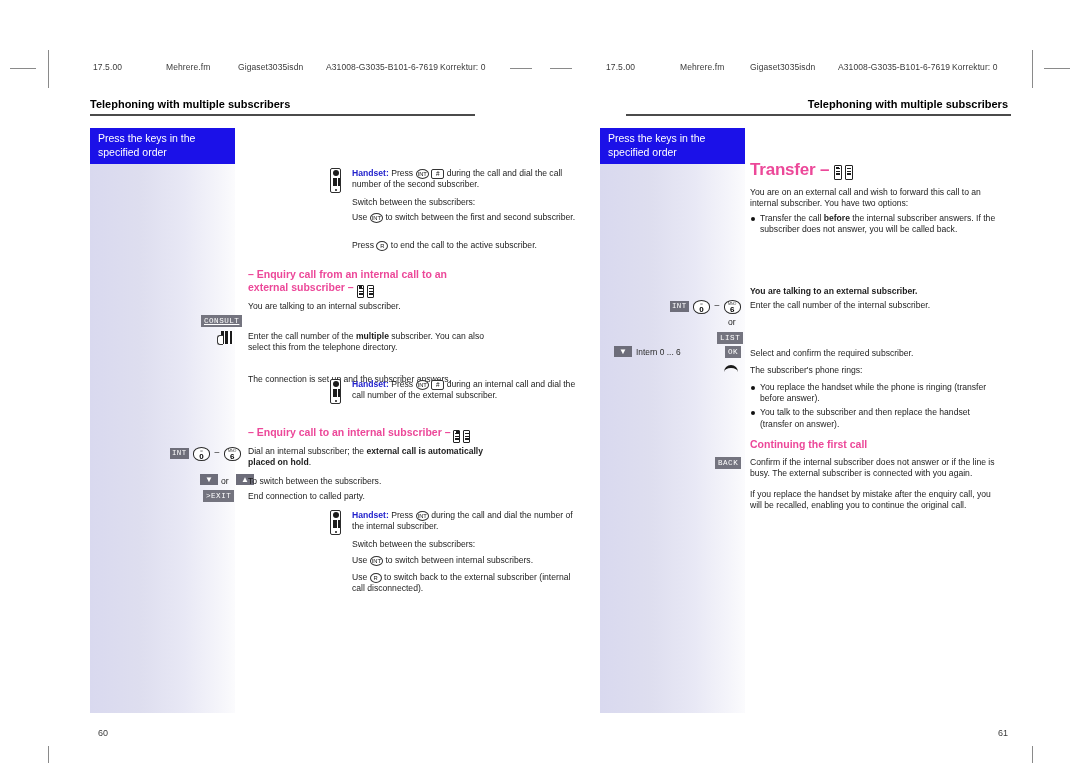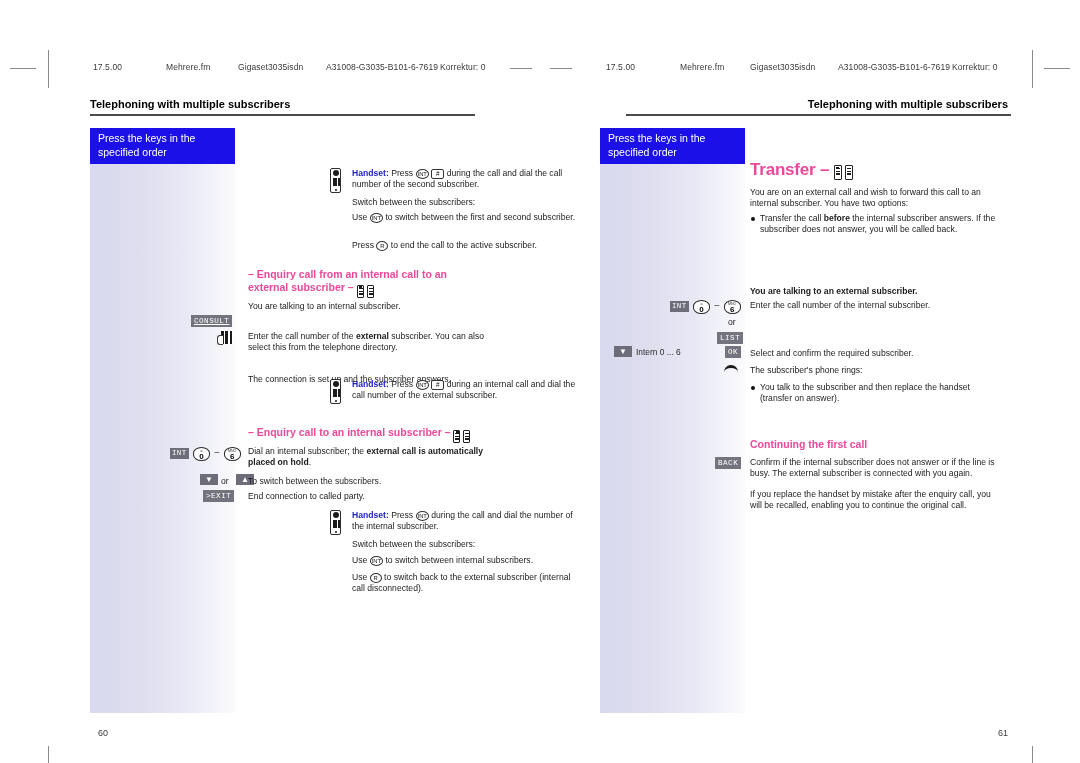--- a/index.html
+++ b/index.html
@@ -359,7 +359,7 @@
     </div>
     <div class="txt" style="left:160px; top:261px; width:245px;">You are talking to an internal subscriber.</div>
 
-    <div class="softkey" style="left:103px; top:275px;text-decoration:underline;">CONSULT</div>
+    <div class="softkey" style="left:113px; top:275px;text-decoration:underline;">CONSULT</div>
     <div class="keypad-hand" style="left:129px; top:291px;">
       <span class="grid"></span>
         <span class="hand"></span>

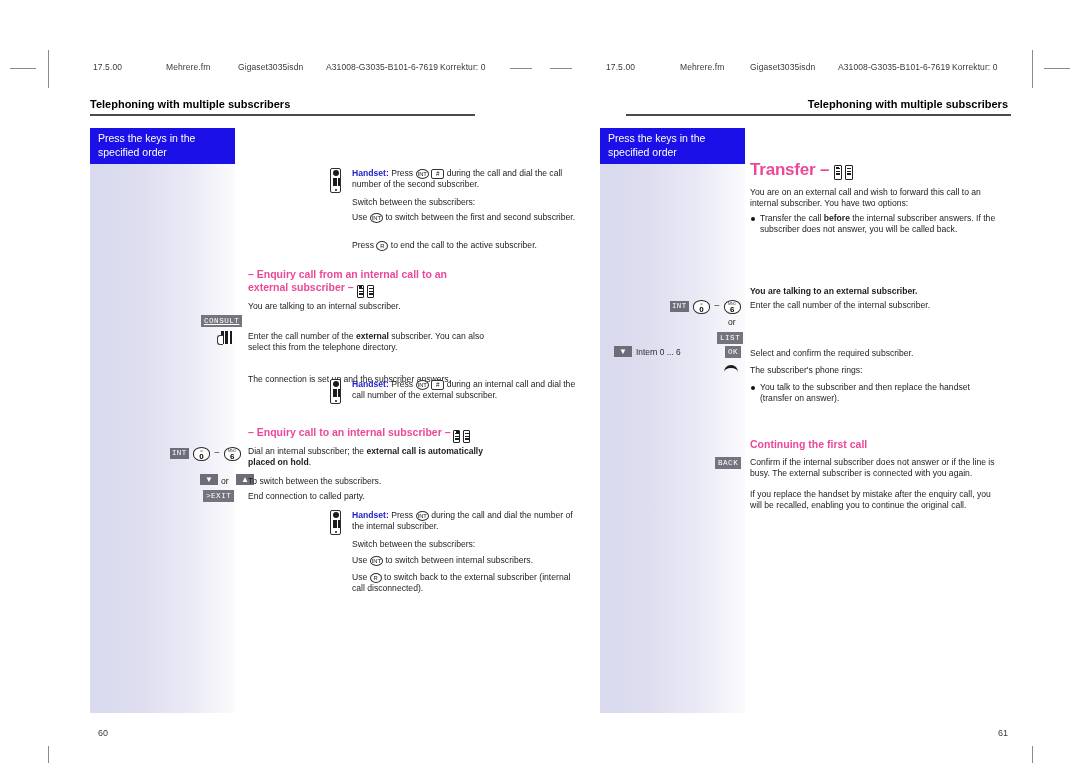--- a/index.html
+++ b/index.html
@@ -366,7 +366,7 @@
     </div>
 
     <div class="txt" style="left:160px; top:291px; width:245px;">
-      <span>Enter the call number of the </span><b>external</b><span> subscriber. You can also select this from the telephone directory.</span>
+      <span>Enter the call number of the </span><b>multiple</b><span> subscriber. You can also select this from the telephone directory.</span>
     </div>
     <div class="txt" style="left:160px; top:334px; width:245px;">The connection is set up and the subscriber answers.</div>
 

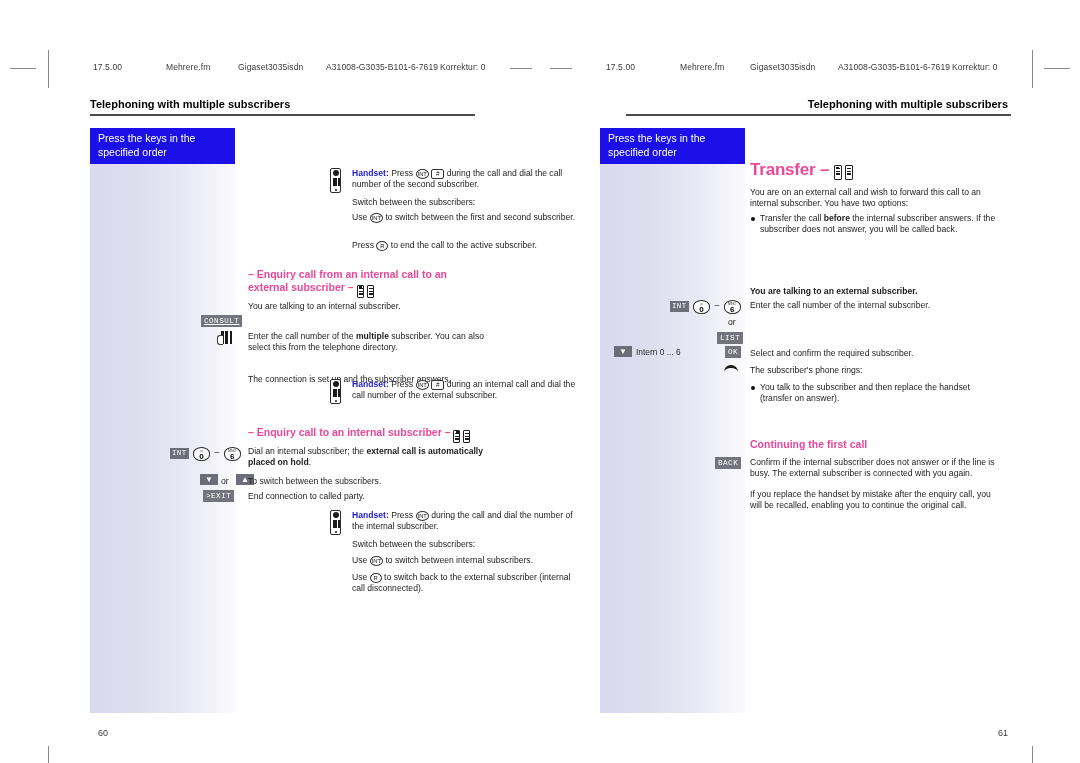--- a/index.html
+++ b/index.html
@@ -498,6 +498,7 @@
 
     <div class="txt" style="left:152px; top:342px; width:252px;">
       <ul class="bul">
+        <li>You replace the handset while the phone is ringing (transfer before answer).</li>
         <li>You talk to the subscriber and then replace the handset (transfer on answer).</li>
       </ul>
     </div>

